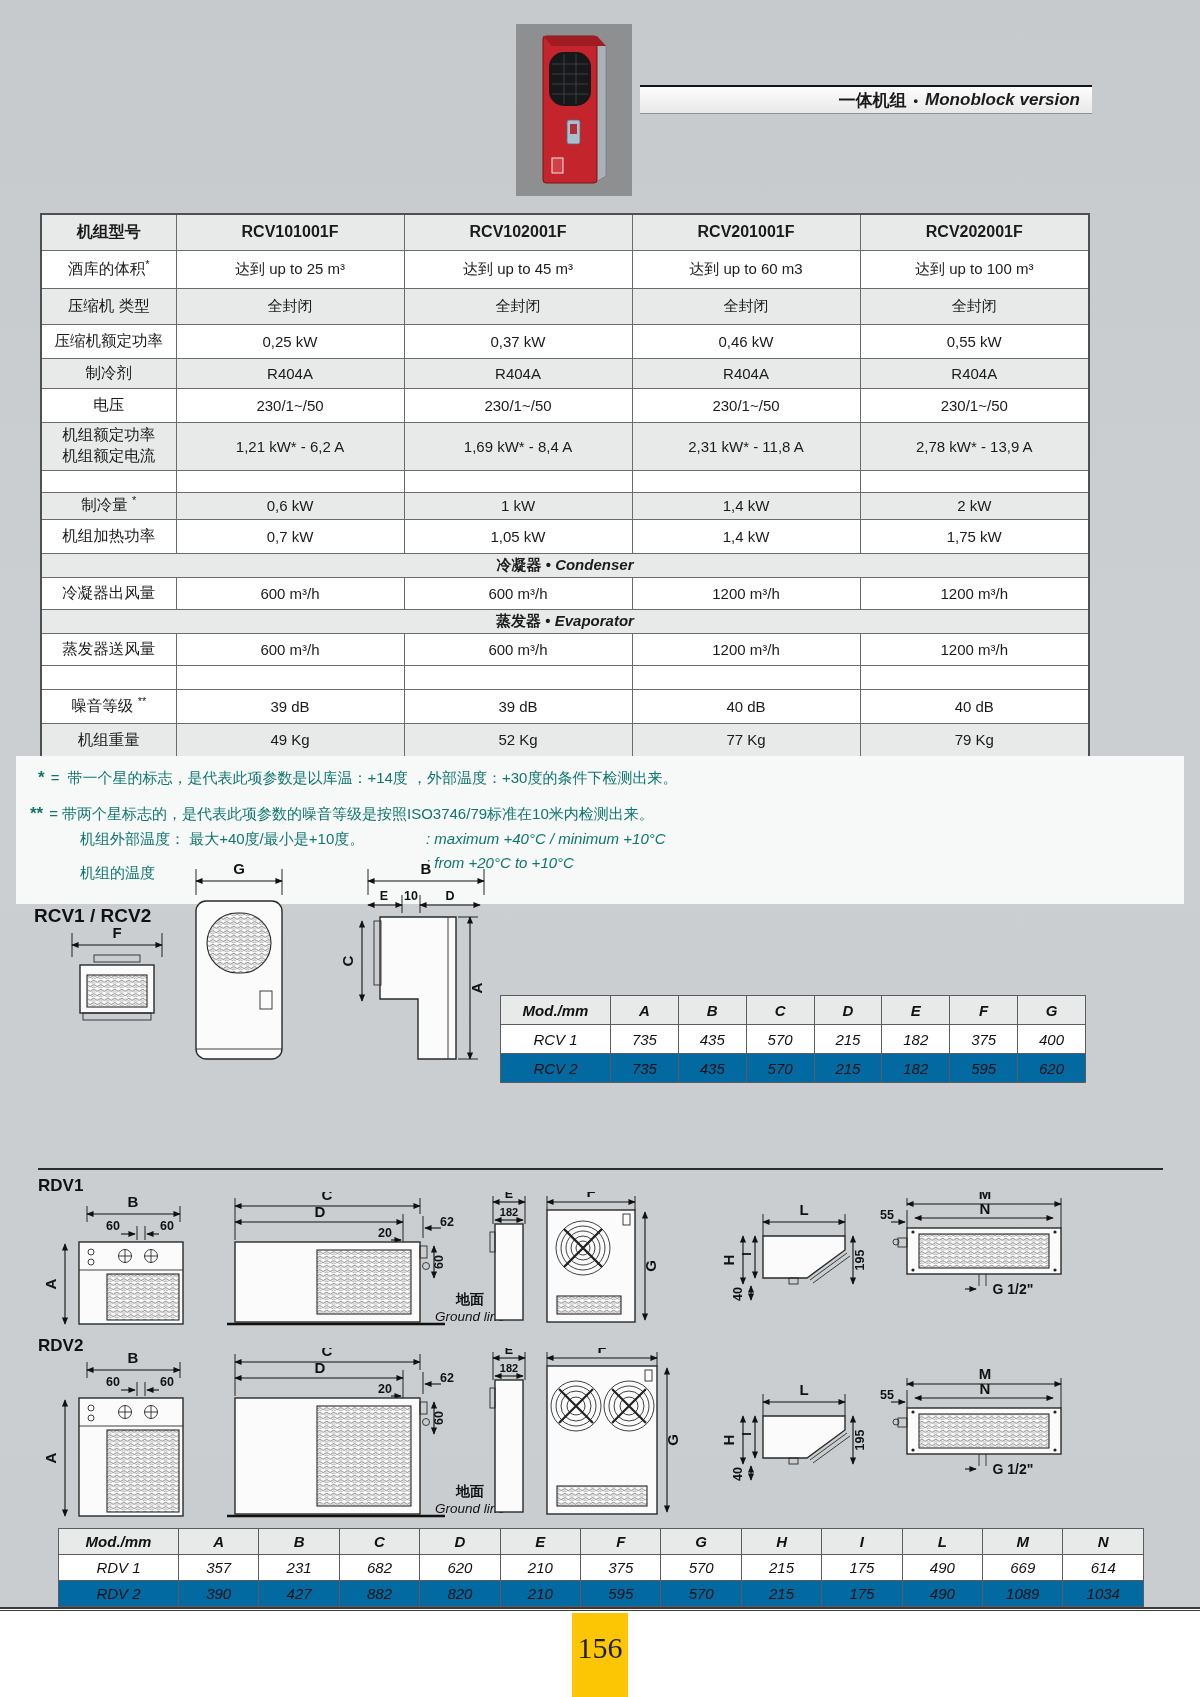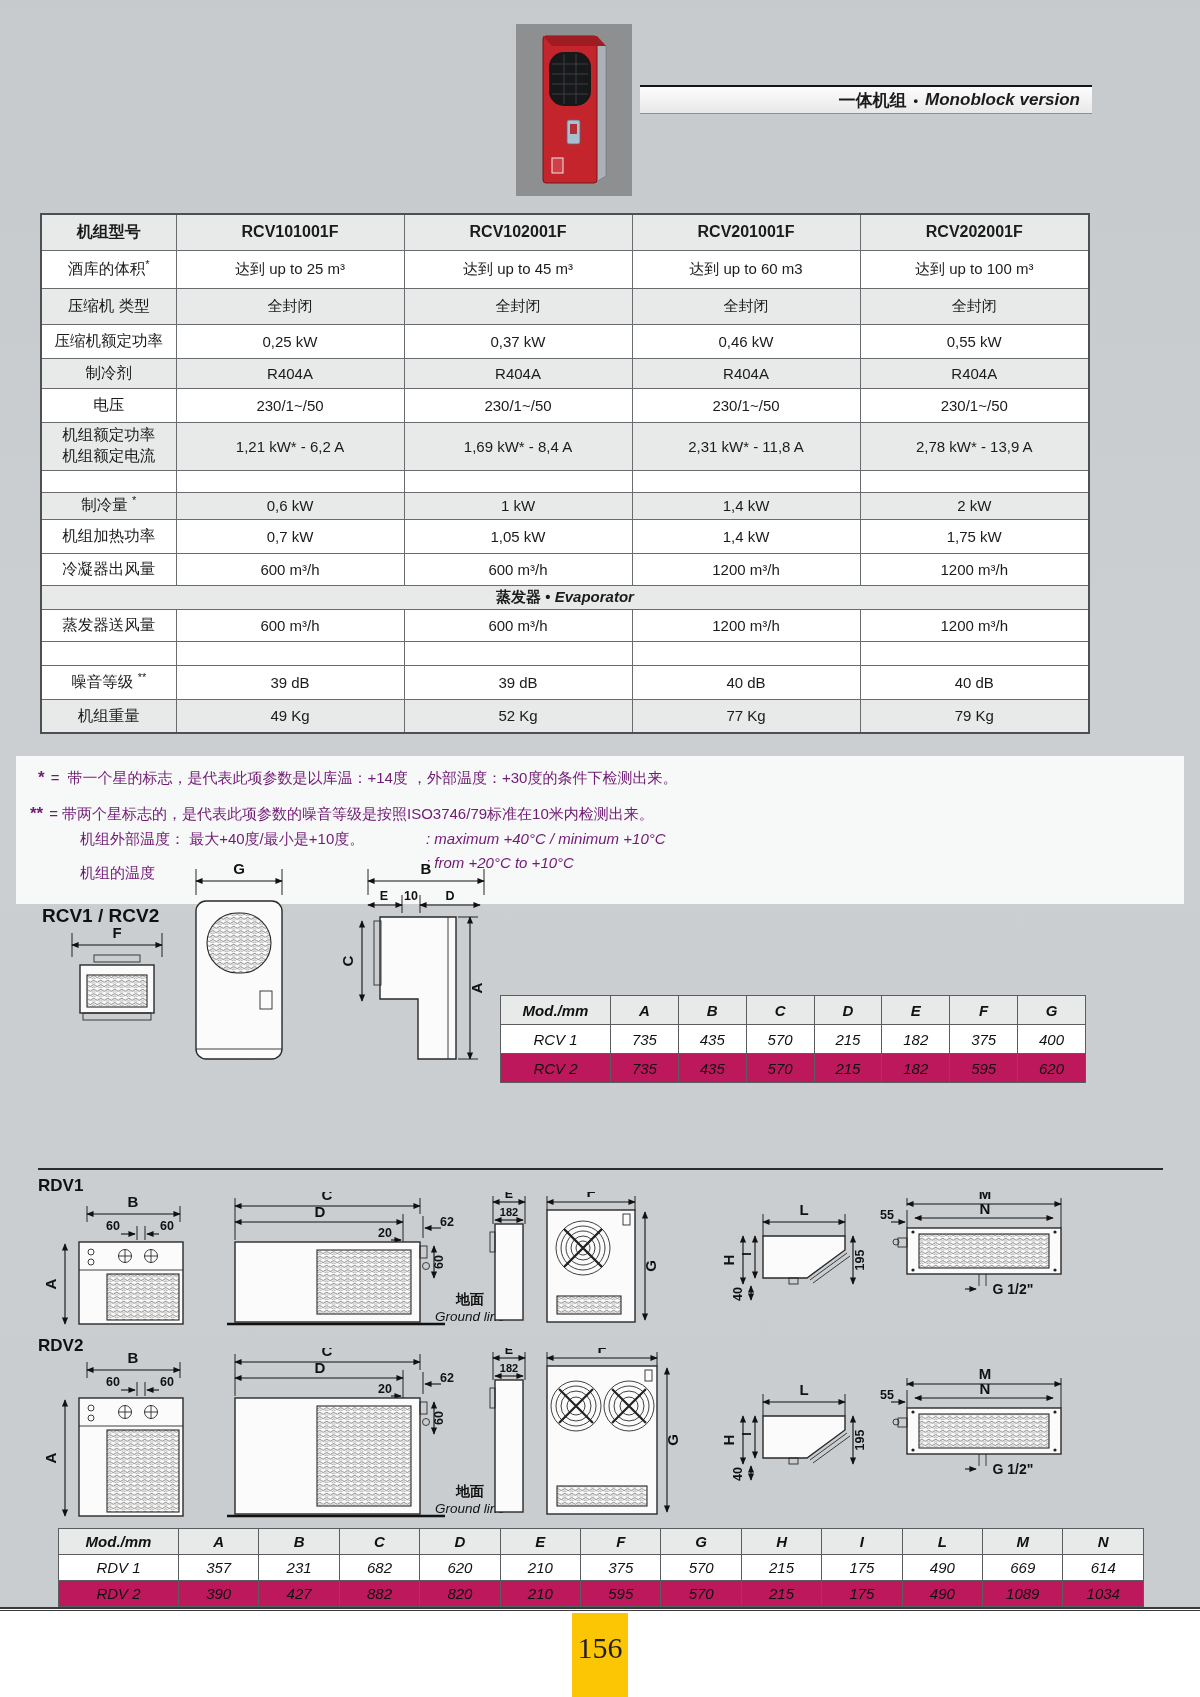--- a/index.html
+++ b/index.html
@@ -189,6 +189,9 @@
       <td>1,4 kW</td>
       <td>1,75 kW</td>
     </tr>
+    <tr class="sect" style="height:24px">
+      <td colspan="5"><span class="szh">冷凝器</span> <span>•</span> <span class="sen">Condenser</span></td>
+    </tr>
     <tr class="w" style="height:32px">
       <td class="lbl"><span>冷凝器出风量</span><sup></sup></td>
       <td>600 m³/h</td>

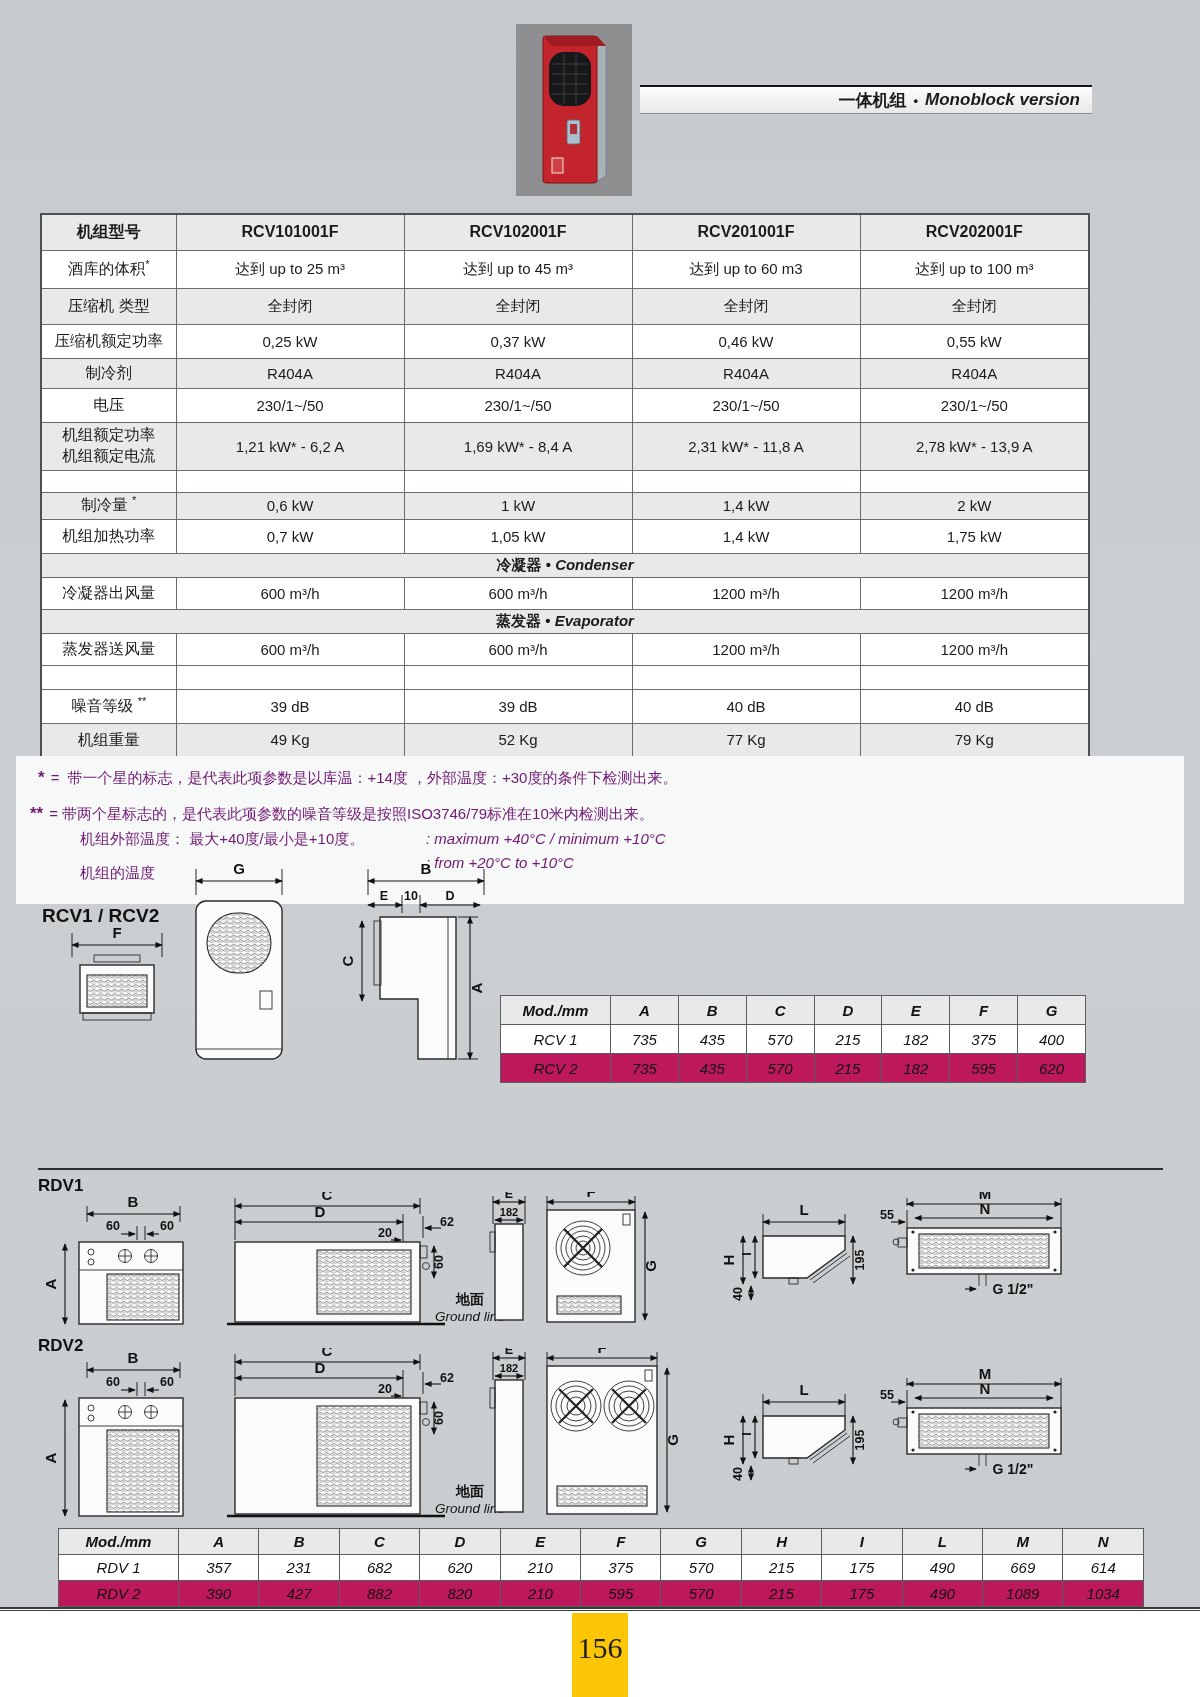--- a/index.html
+++ b/index.html
@@ -32,7 +32,7 @@
   .l2{line-height:1.35;}
   
   .notes{position:absolute;left:16px;top:756px;width:1168px;height:148px;background:#f7f8f8;}
-  .notes .ln{position:absolute;font-size:15px;color:#701a75;white-space:nowrap;}
+  .notes .ln{position:absolute;font-size:15px;color:#0f766e;white-space:nowrap;}
   .notes .sym{font-size:17px;font-weight:bold;margin-right:6px;}
   .notes .it{font-style:italic;}
   

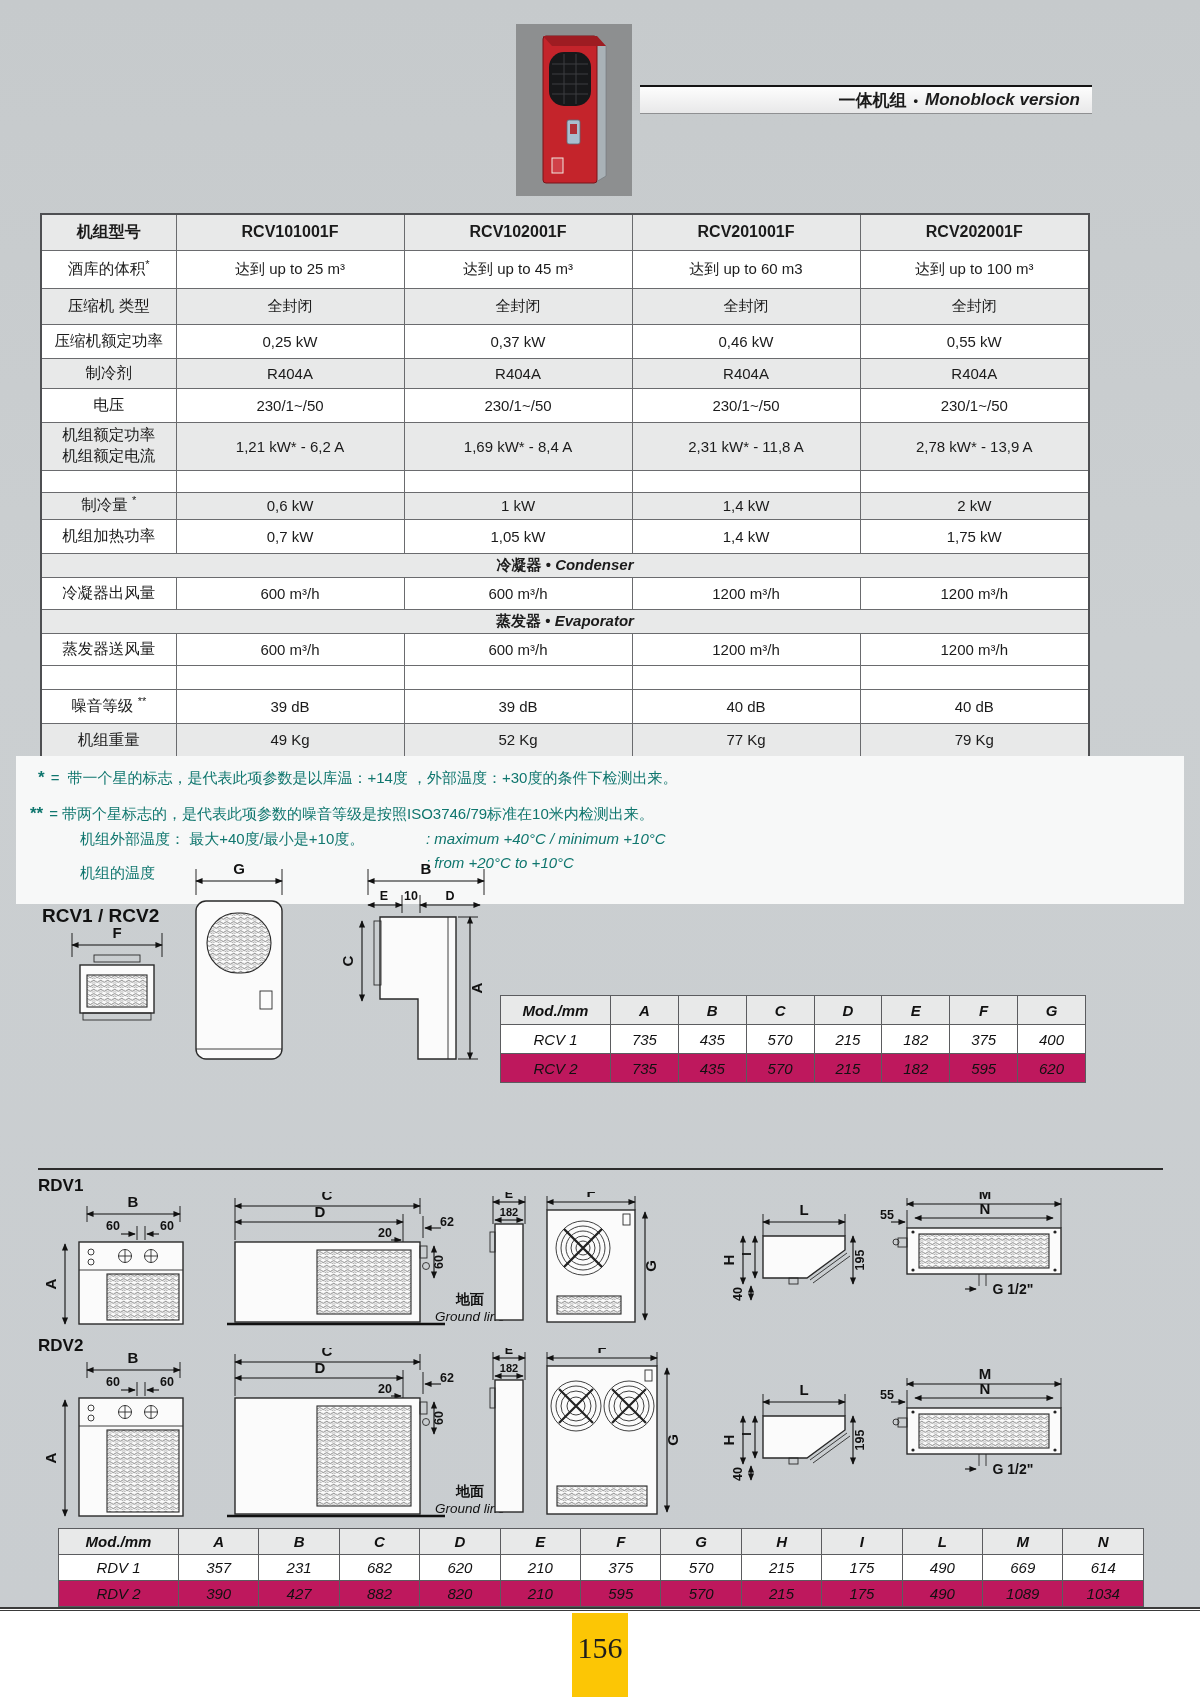--- a/index.html
+++ b/index.html
@@ -246,7 +246,7 @@
     <div class="ln" style="left:64px;top:108px">机组的温度</div>
   </div>
 
-  <div class="secthead" style="left:42px;top:905px;font-size:19px">RCV1 / RCV2</div>
+  <div class="secthead" style="left:34px;top:905px;font-size:19px">RCV1 / RCV2</div>
   <svg style="position:absolute;left:50px;top:853px" width="450" height="230" viewBox="0 0 450 230">
 
     <line class="ext" x1="146" y1="16" x2="146" y2="42"></line>

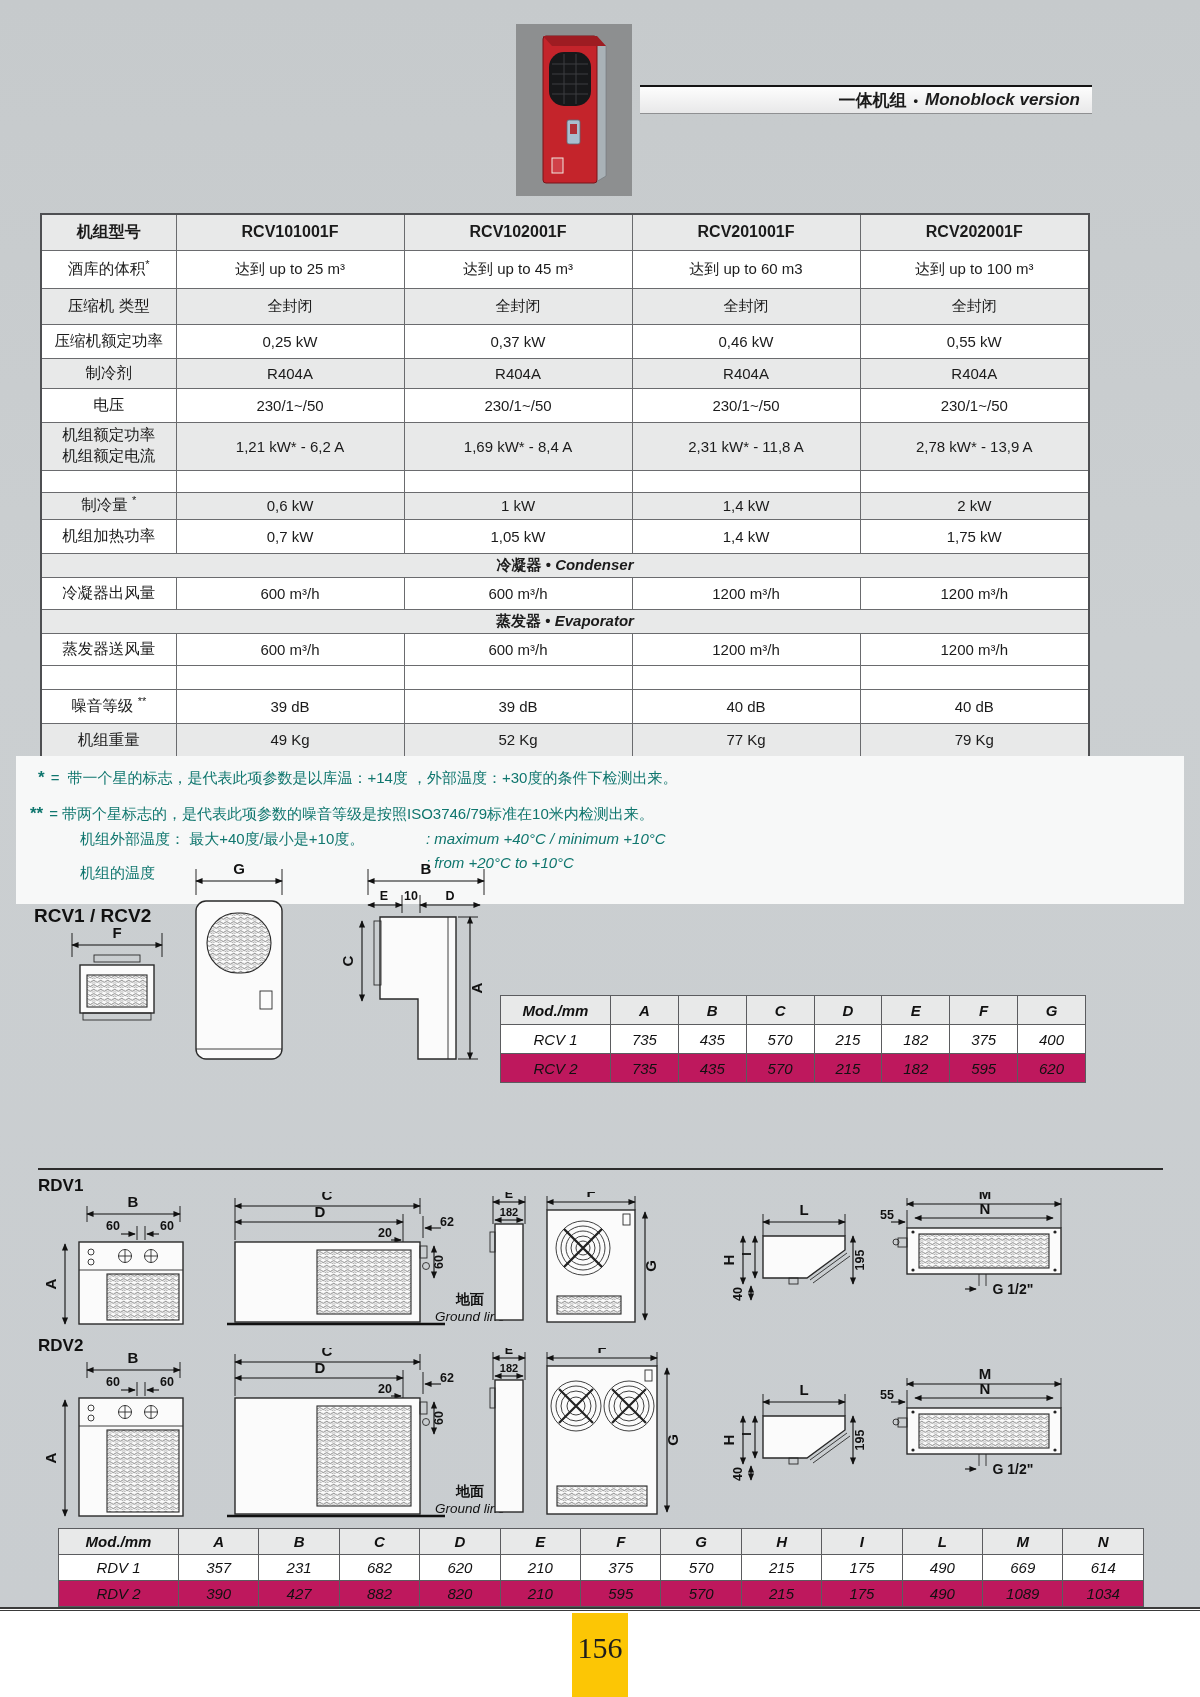--- a/index.html
+++ b/index.html
@@ -57,7 +57,7 @@
   .dimtab tr.dh td{background:#e8e9e9;font-weight:bold;}
   .dimtab td.mn{font-weight:normal;}
   .dimtab tr.r0 td{background:#ffffff;}
-  .dimtab tr.r1 td{background:#be185d;}
+  .dimtab tr.r1 td{background:#0369a1;}
   #rcvtab{position:absolute;left:500px;top:995px;width:586px;}
   #rcvtab td{height:26px;}
   #rdvtab{position:absolute;left:58px;top:1528px;width:1086px;}

